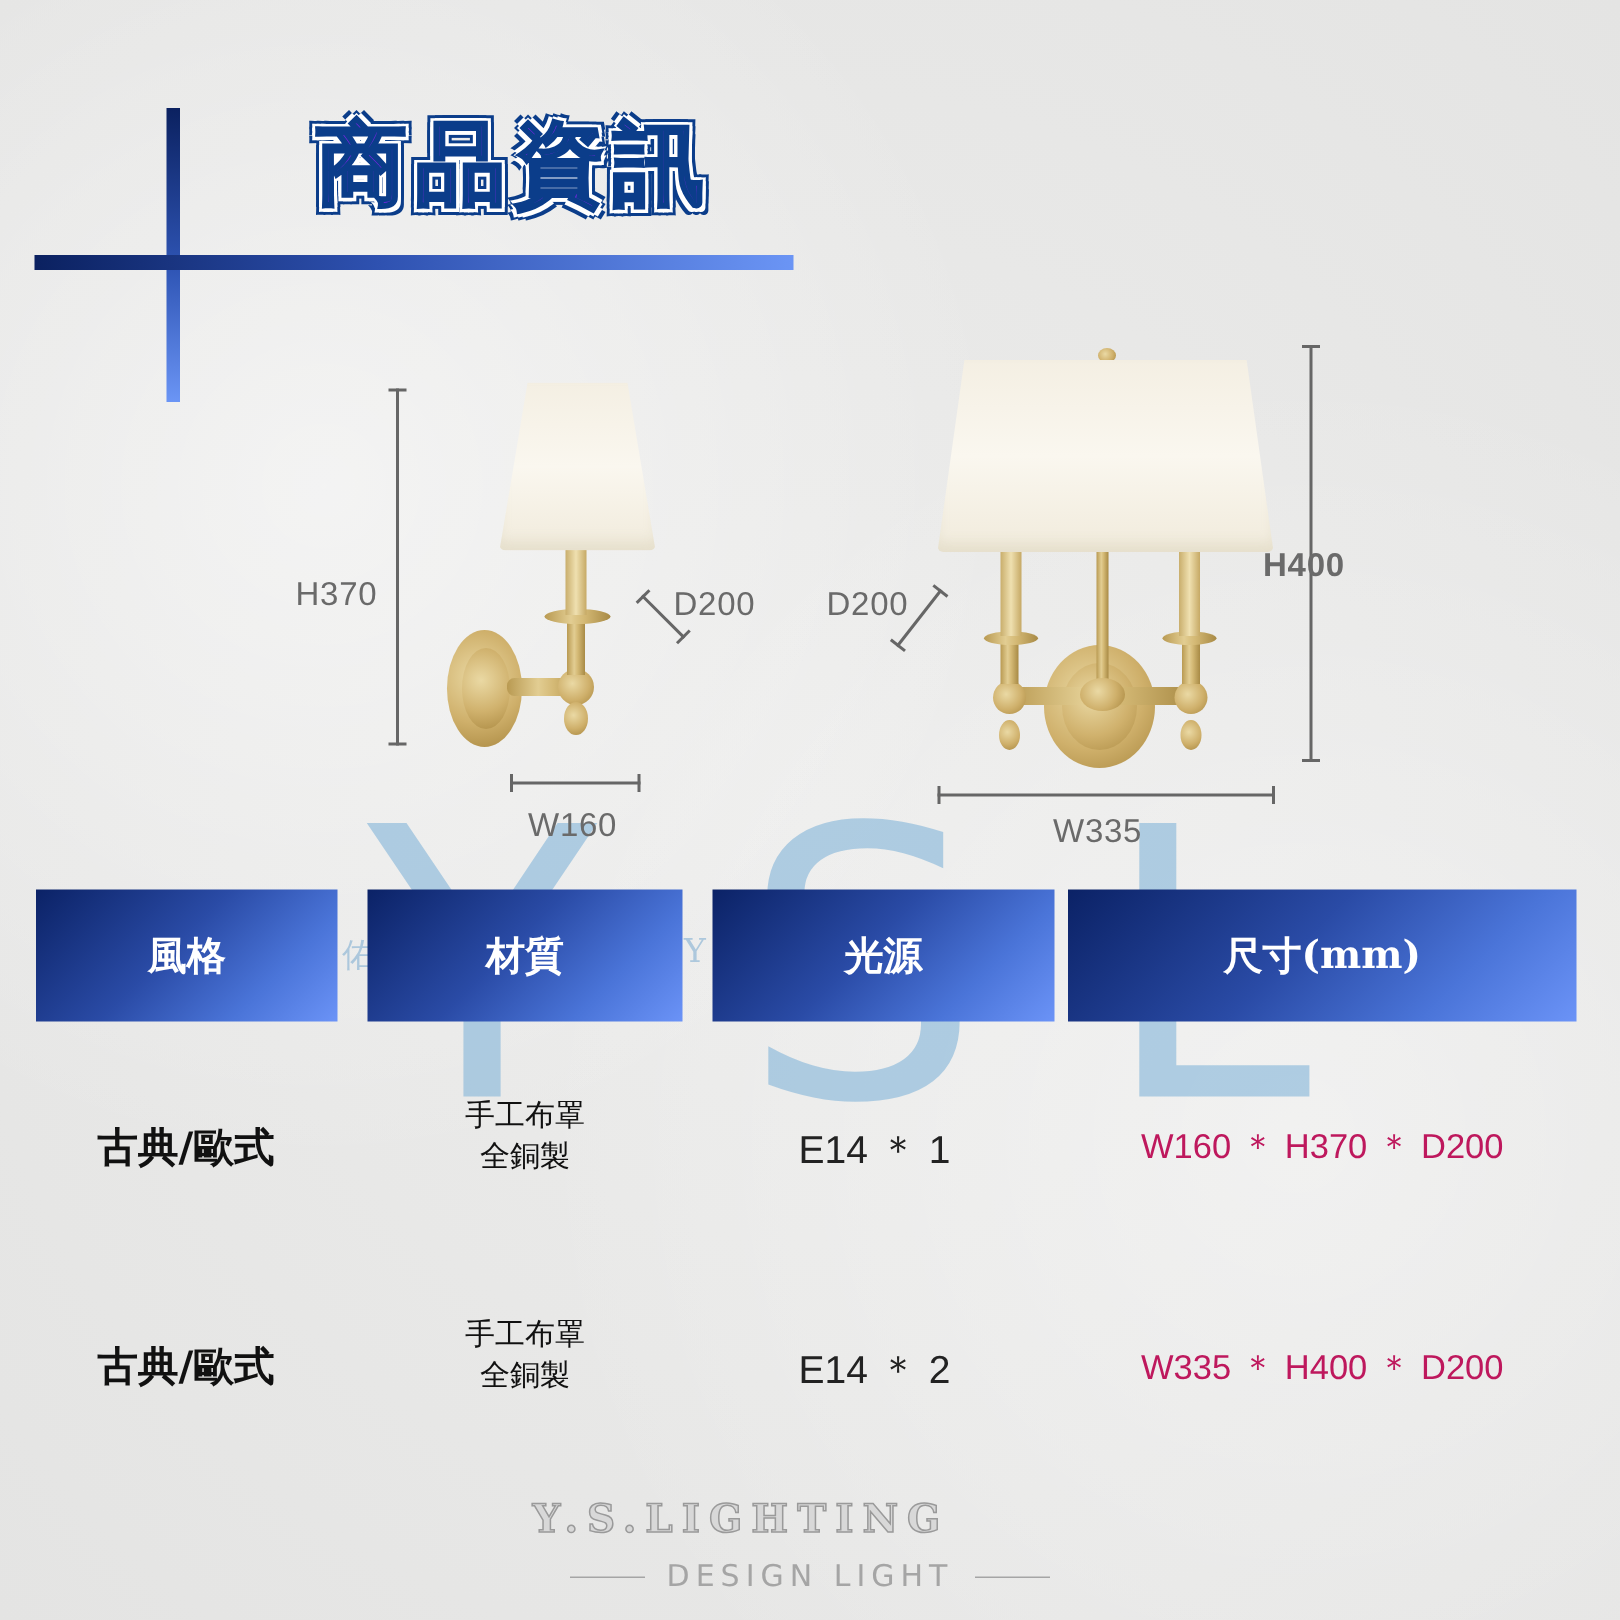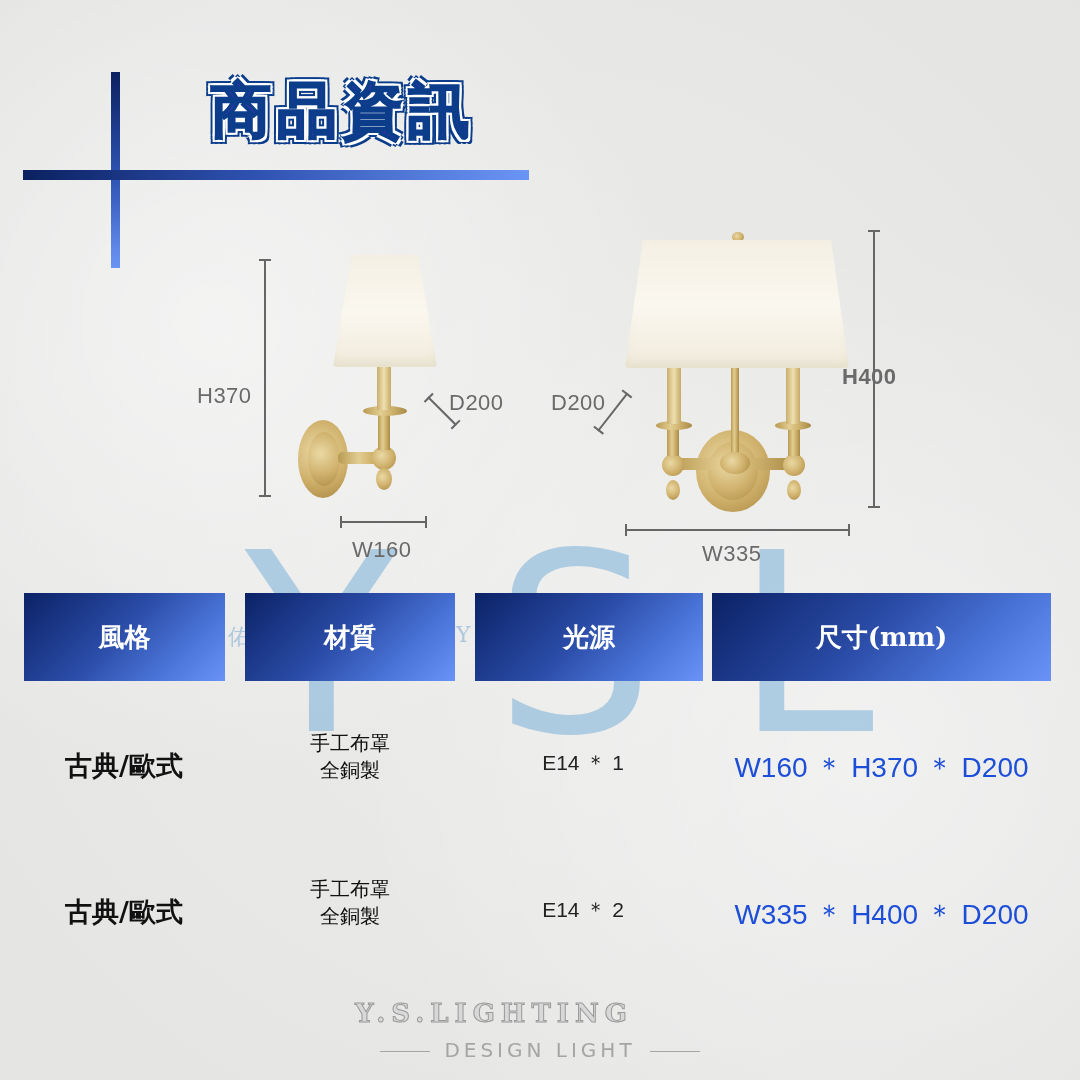--- a/index.html
+++ b/index.html
@@ -109,7 +109,7 @@
     .cell { text-align: center; line-height: 1.35; }
     .cell-style { font-weight: bold; font-size: 27px; color: #111; width: 200px; }
     .cell-mat { font-weight: normal; font-size: 20px; color: #111; width: 210px; }
-    .cell-light { font-family: "Liberation Sans", sans-serif; font-size: 21px; color: #222; width: 216px; }
+    .cell-light { font-family: "Liberation Sans", sans-serif; font-size: 26px; color: #222; width: 216px; }
     .cell-size { font-family: "Liberation Sans", sans-serif; font-size: 28px; color: #1d4ed8; width: 339px; }
 
     

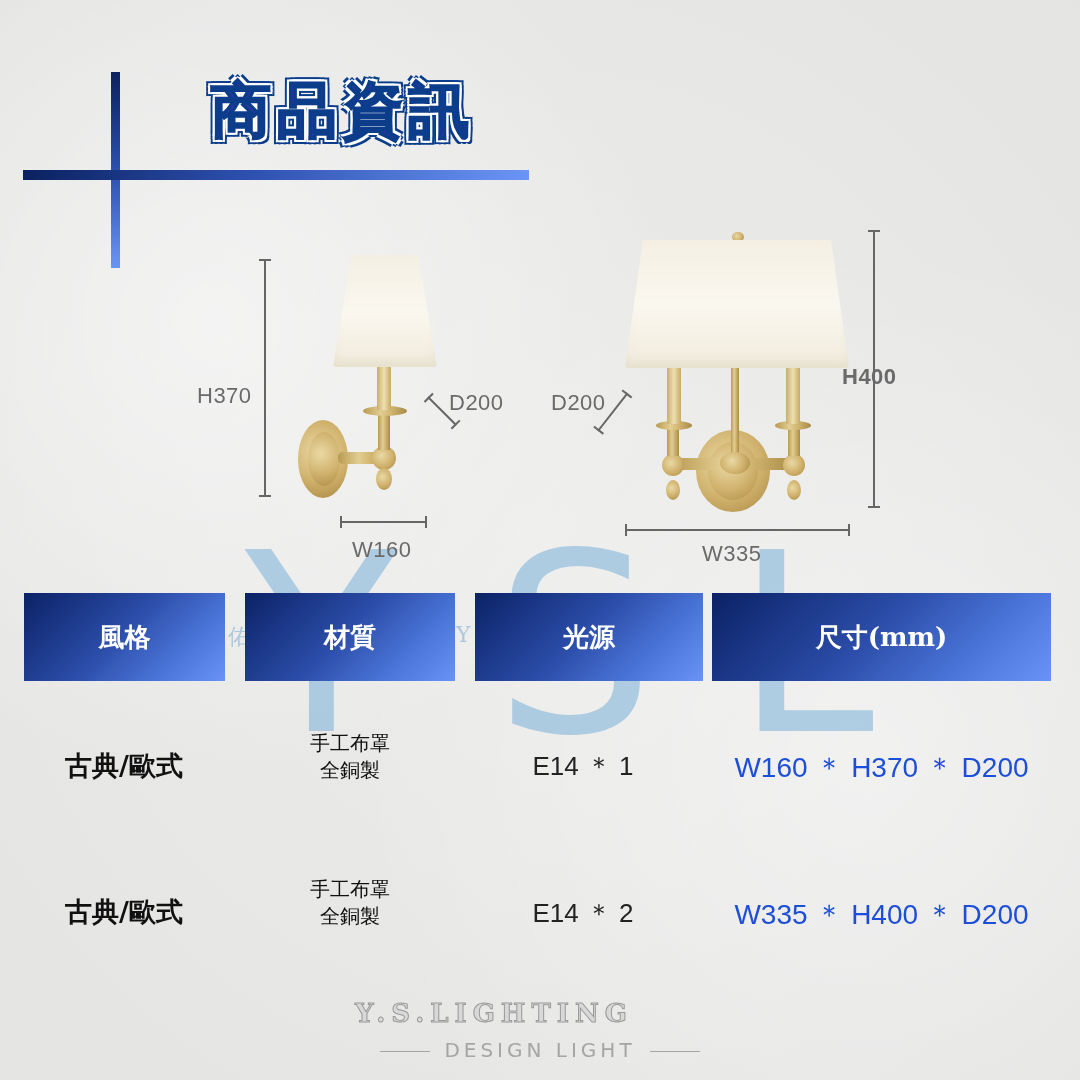--- a/index.html
+++ b/index.html
@@ -110,7 +110,7 @@
     .cell-style { font-weight: bold; font-size: 27px; color: #111; width: 200px; }
     .cell-mat { font-weight: normal; font-size: 20px; color: #111; width: 210px; }
     .cell-light { font-family: "Liberation Sans", sans-serif; font-size: 26px; color: #222; width: 216px; }
-    .cell-size { font-family: "Liberation Sans", sans-serif; font-size: 28px; color: #1d4ed8; width: 339px; }
+    .cell-size { font-family: "Liberation Sans", sans-serif; font-size: 23px; color: #be185d; width: 339px; }
 
     
     .logo-main {

